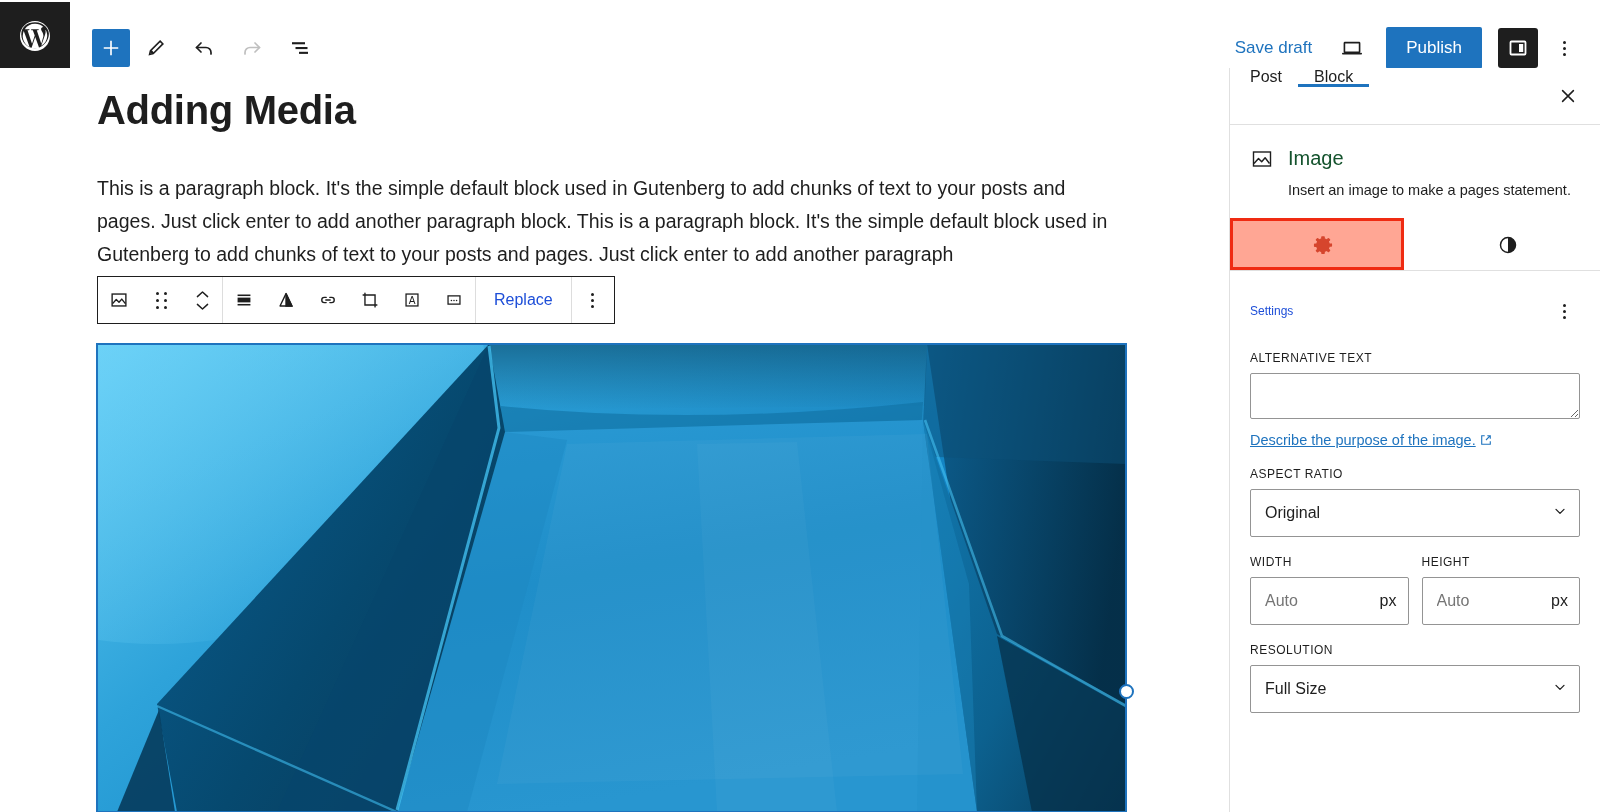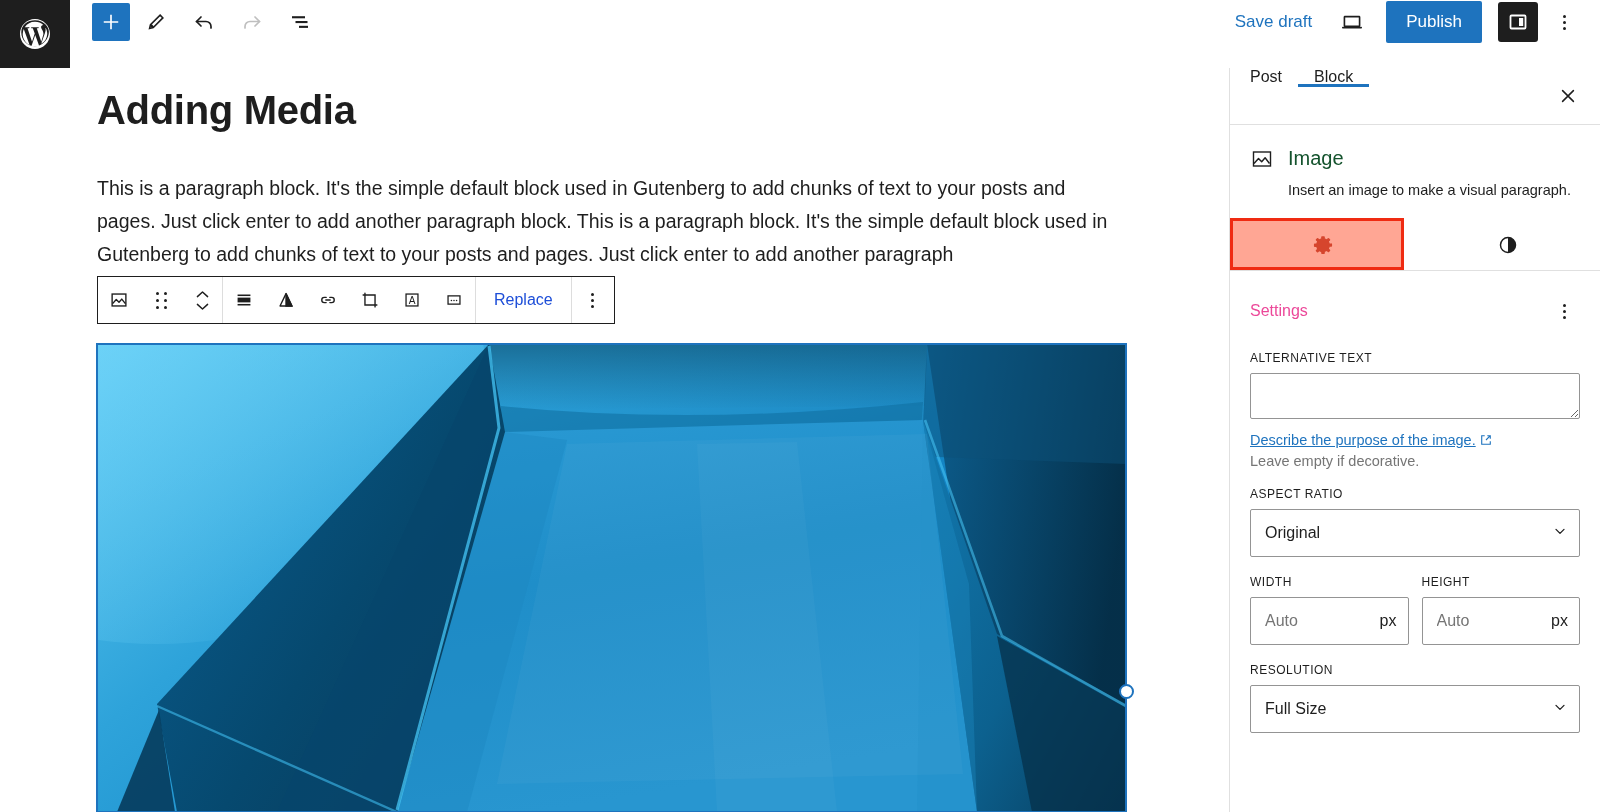--- a/index.html
+++ b/index.html
@@ -19,7 +19,7 @@
     position: absolute; top: 0; left: 0; width: 1600px; height: 71px;
     background: #ffffff;
     border-bottom: 1px solid #e0e0e0;
-    display: flex; align-items: flex-start;
+    display: flex; align-items: flex-end;
   }
   .wp-logo-btn {
     width: 70px; height: 68px; background: #1e1e1e;

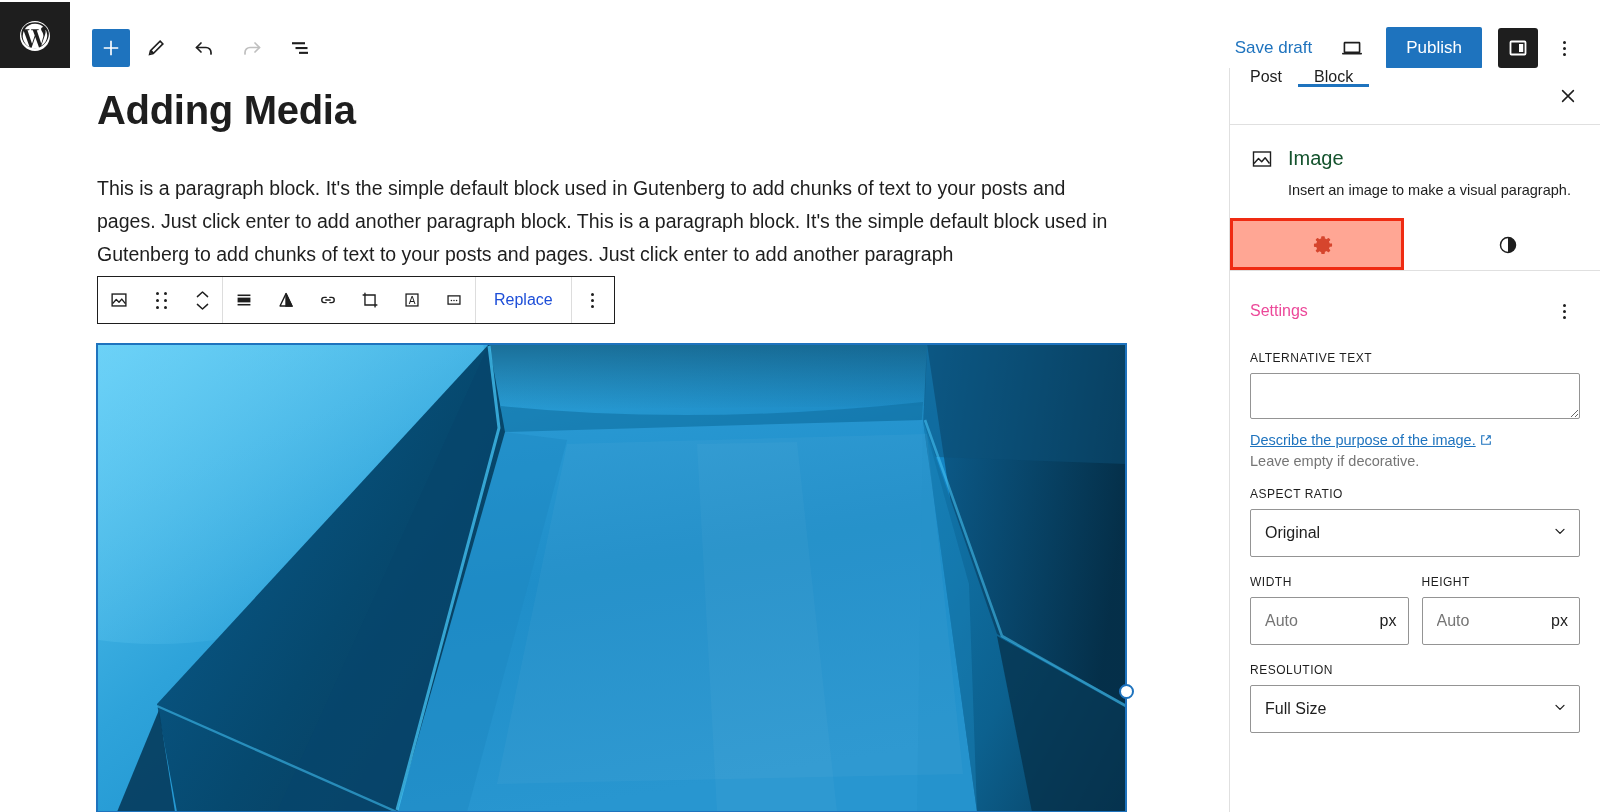--- a/index.html
+++ b/index.html
@@ -469,7 +469,7 @@
         </span>
         <div>
           <div class="block-card-title">Image</div>
-          <div class="block-card-desc">Insert an image to make a visual paragraph.</div>
+          <div class="block-card-desc">Insert an image to make a pages statement.</div>
         </div>
       </div>
 

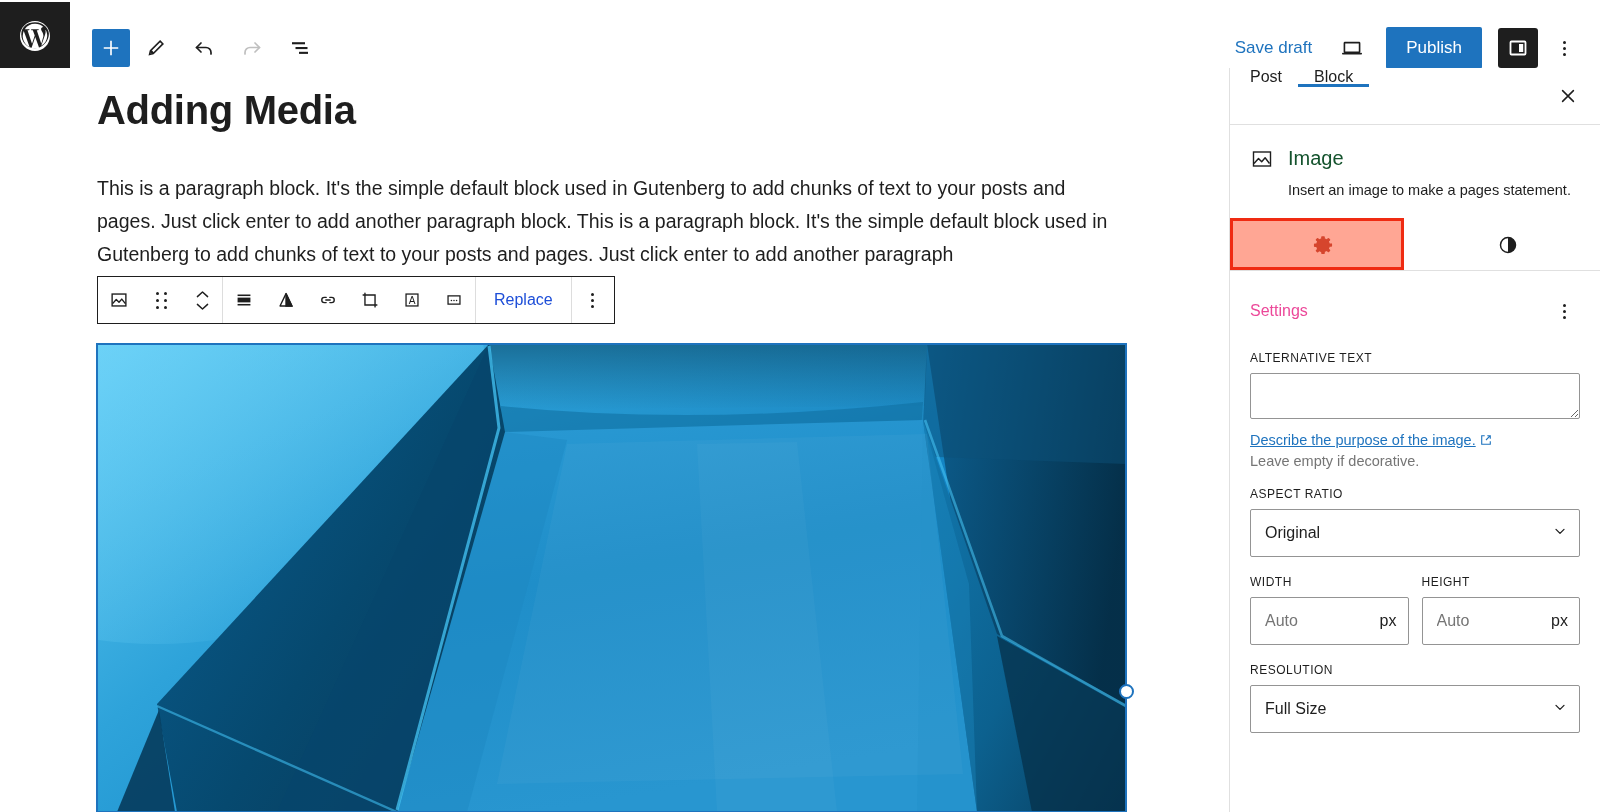--- a/index.html
+++ b/index.html
@@ -161,7 +161,7 @@
     display: flex; align-items: center; justify-content: space-between;
     padding: 18px 18px 0 20px;
   }
-  .settings-title { font-size: 16px; color: #ec4899; font-weight: 400; }
+  .settings-title { font-size: 12px; color: #1d4ed8; font-weight: 400; }
 
   .field { padding: 0 20px; margin-top: 18px; }
   .field-label {

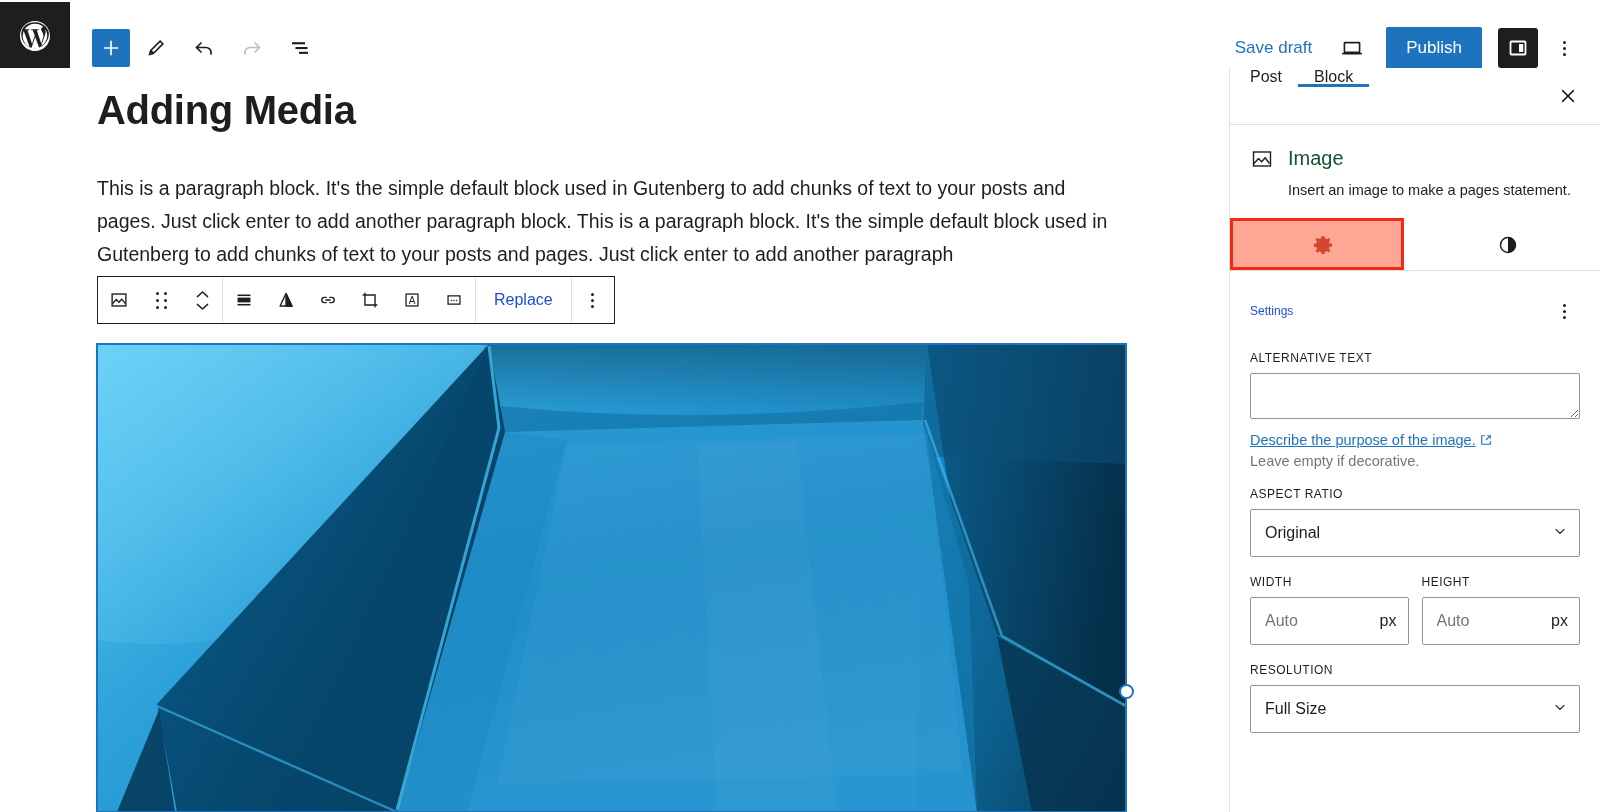--- a/index.html
+++ b/index.html
@@ -513,7 +513,6 @@
             <path d="M8.5 2H12v3.5M12 2L7 7"></path>
           </svg>
         </a>
-        <div class="help-note">Leave empty if decorative.</div>
       </div>
 
       <div class="field">

